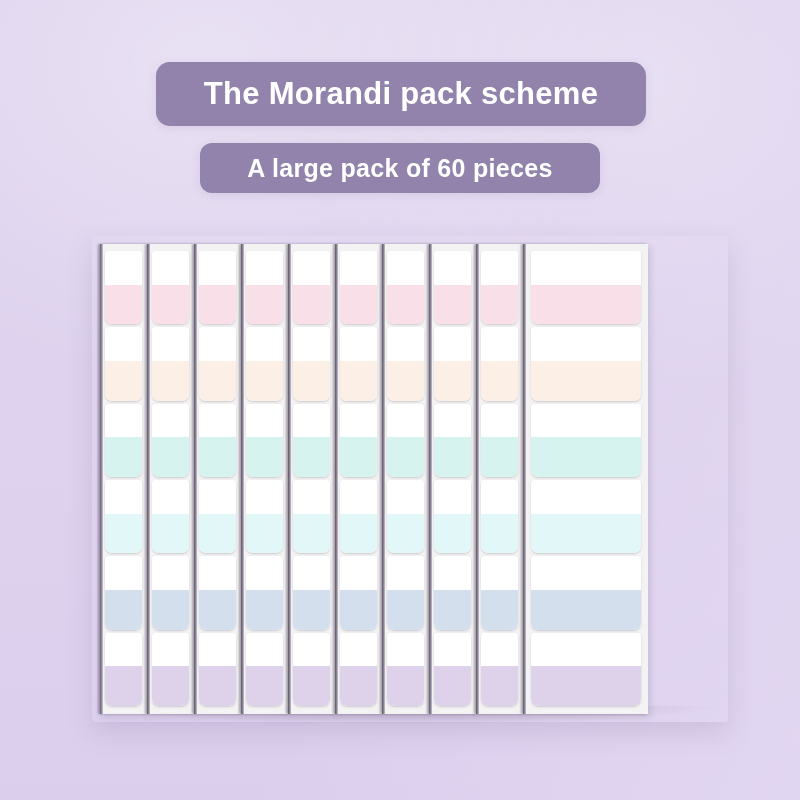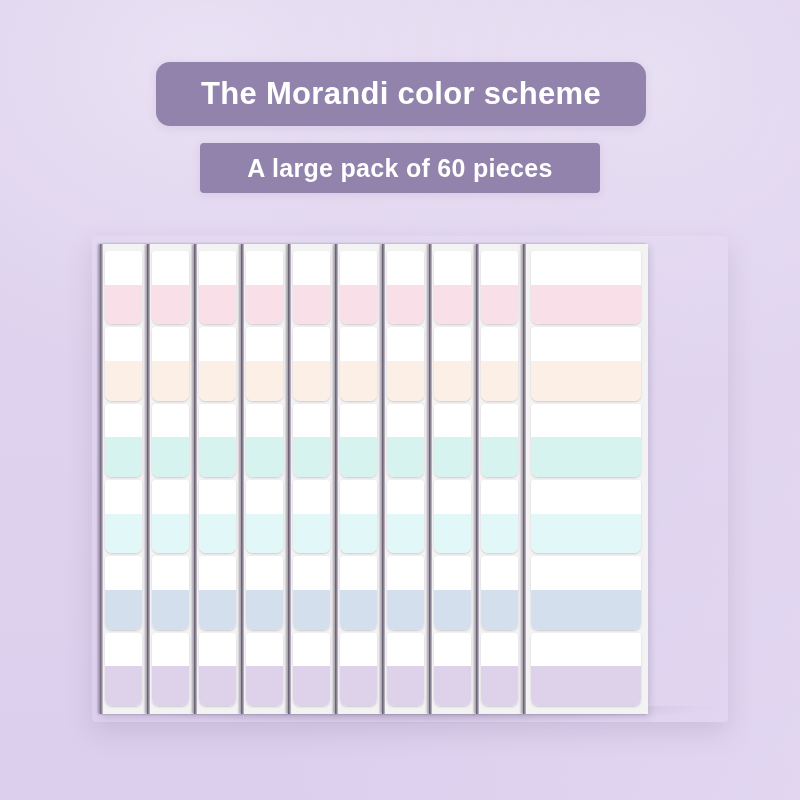--- a/index.html
+++ b/index.html
@@ -181,7 +181,7 @@
   <div class="bg-wash-d"></div>
 
   <div class="badge" id="badge-title">
-    <span>The Morandi color scheme</span>
+    <span>The Morandi pack scheme</span>
   </div>
 
   <div class="badge" id="badge-subtitle">

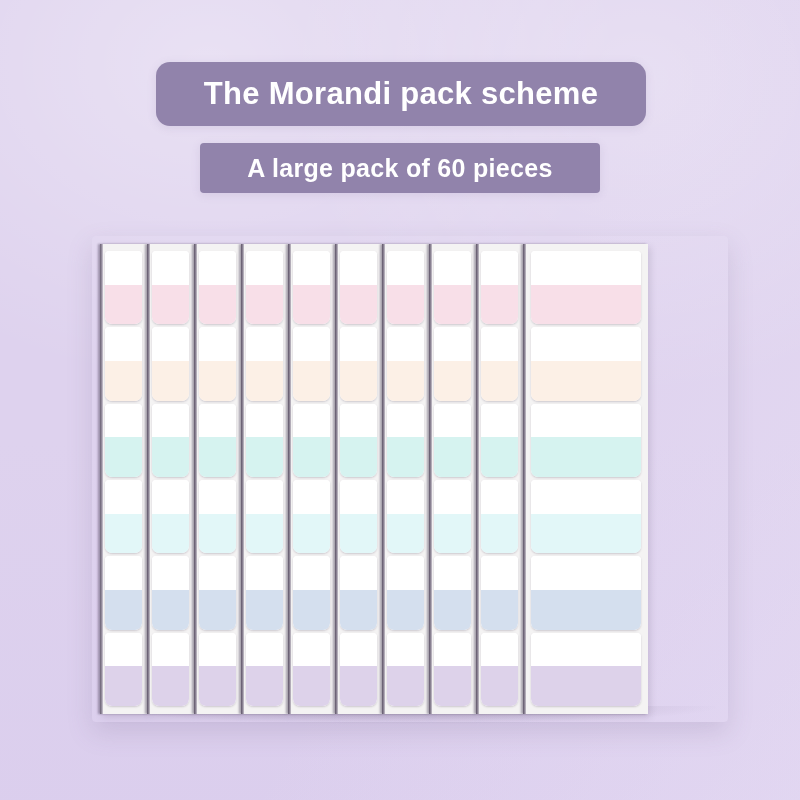--- a/index.html
+++ b/index.html
@@ -87,7 +87,7 @@
     height: 50px;
     font-size: 25px;
     font-weight: bold;
-    border-radius: 4px;
+    border-radius: 12px;
   }
 
   

